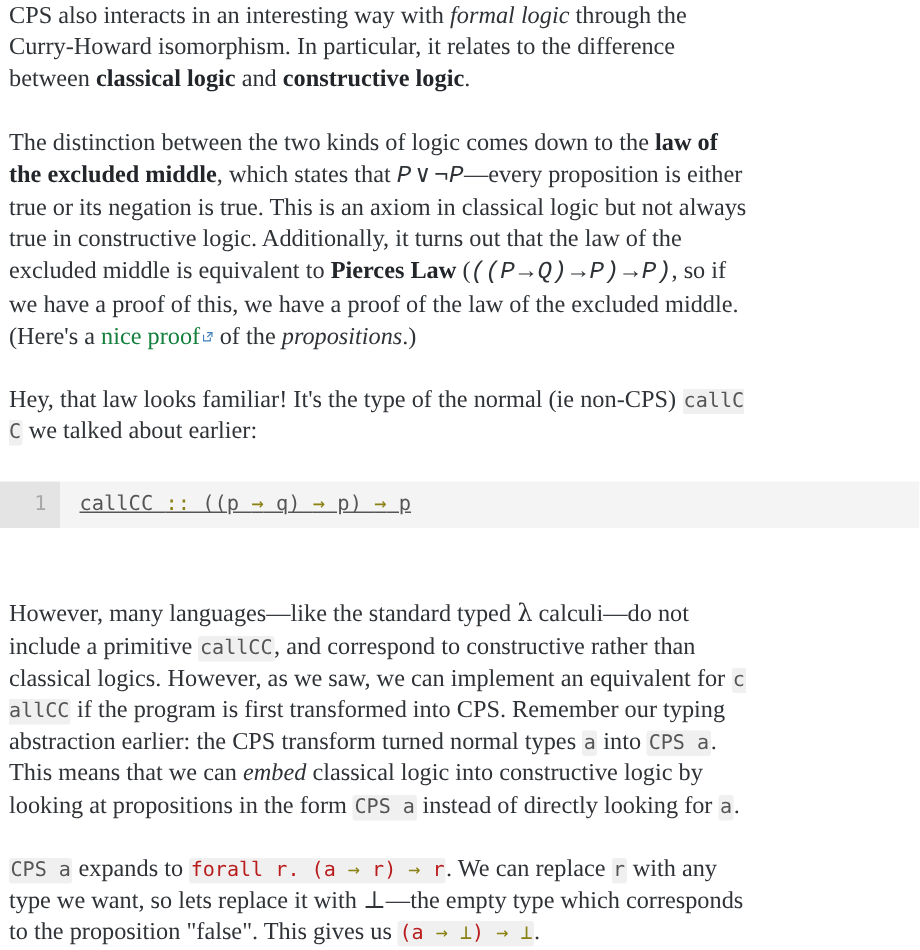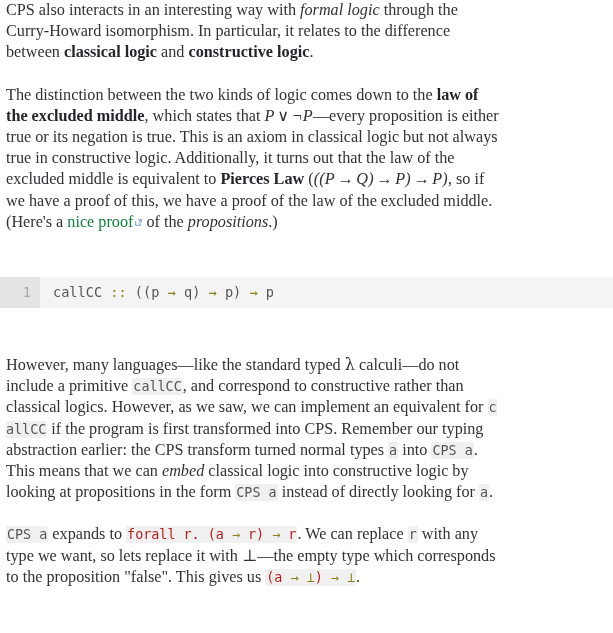--- a/index.html
+++ b/index.html
@@ -65,7 +65,7 @@
 
   
   .math {
-    font-family: Liberation Serif, serif;
+    font-family: Liberation Mono, monospace;
     font-style: italic;
     letter-spacing: .2px;
   }

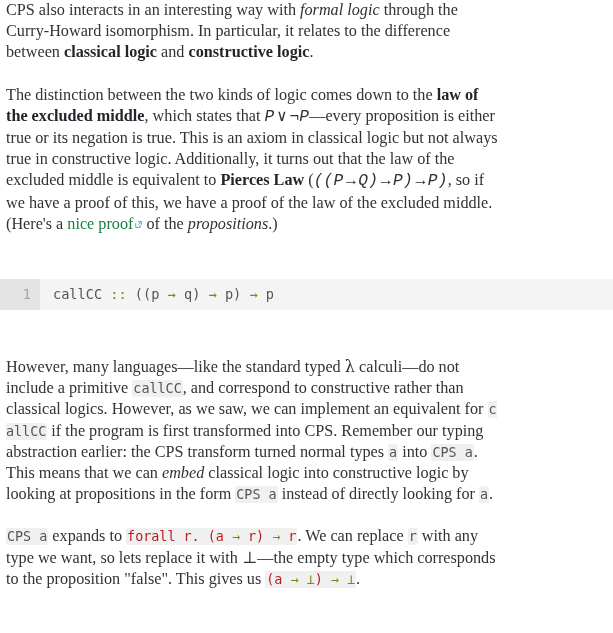--- a/index.html
+++ b/index.html
@@ -122,6 +122,7 @@
 
   <div class="gap-lg"></div>
 
+  <p class="para"><span>Hey, that law looks familiar! It's the type of the normal (ie non-CPS) </span><code class="ic">callCC</code><span> we talked about earlier:</span></p>
 
   <div class="gap-code-top"></div>
 

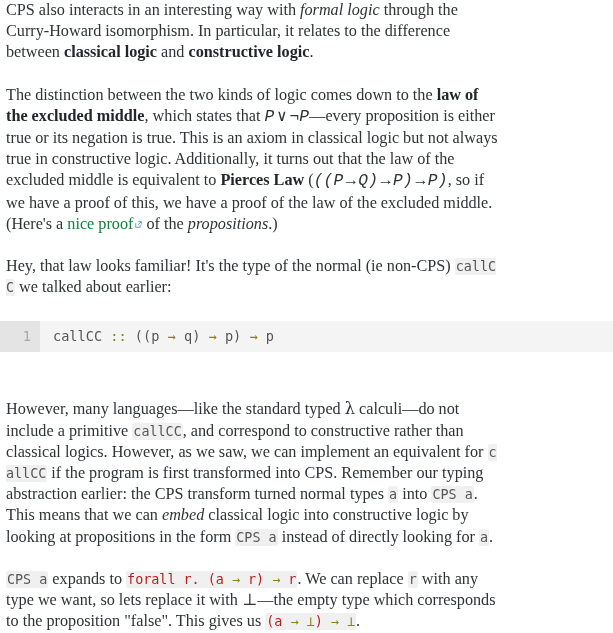--- a/index.html
+++ b/index.html
@@ -102,6 +102,7 @@
     padding-left: 13px;
     color: #555555;
     white-space: pre;
+    text-decoration: underline;
   }
   .codeblock .op { color: #8a8112; }
 </style>

